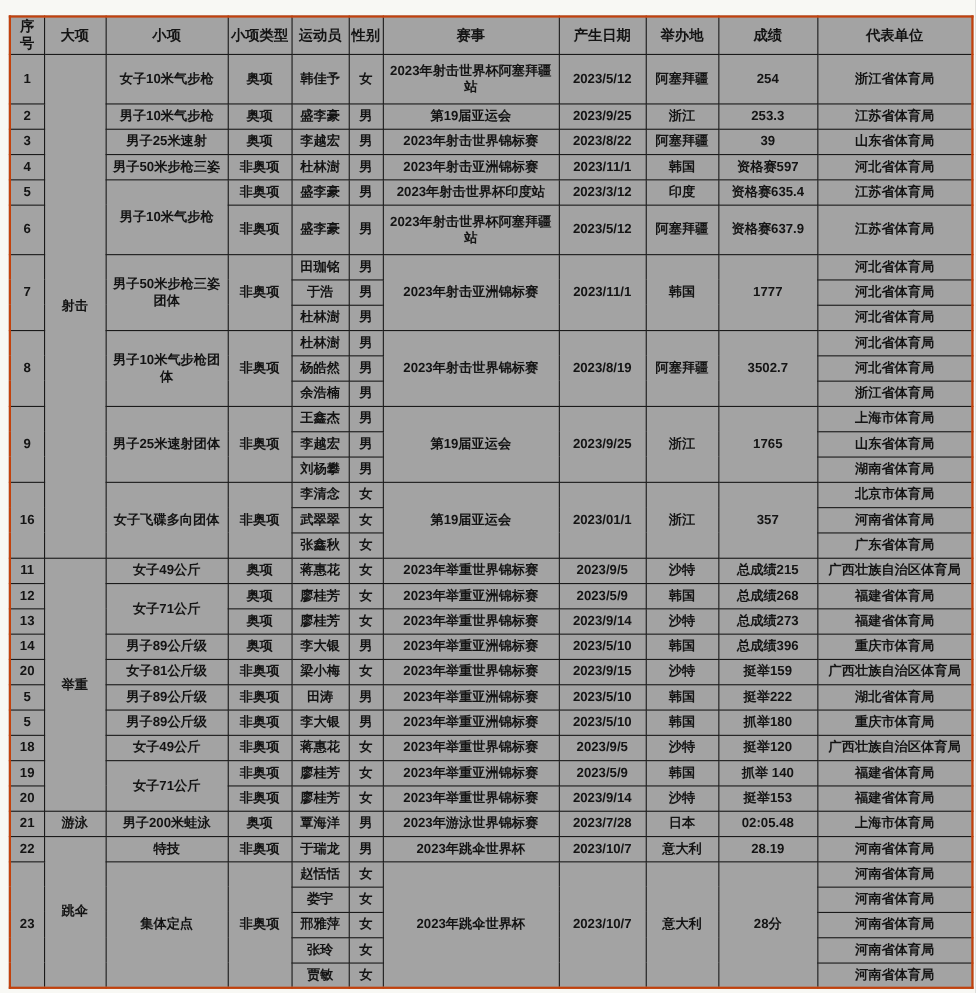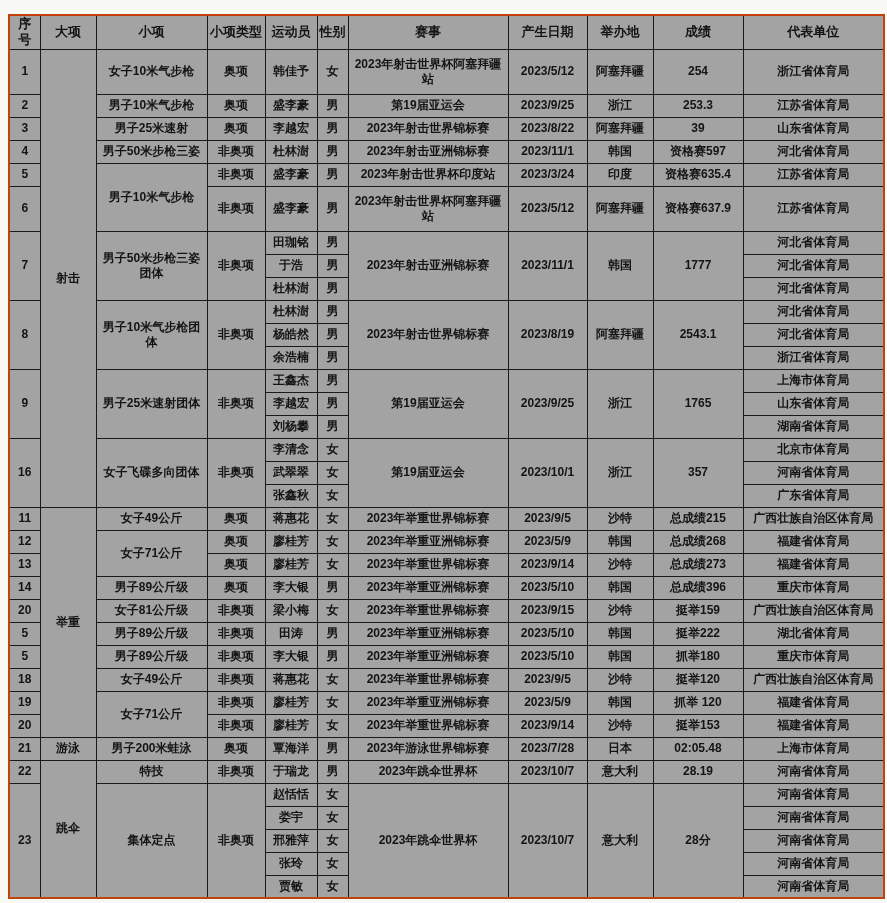--- a/index.html
+++ b/index.html
@@ -129,7 +129,7 @@
           <td>盛李豪</td>
           <td>男</td>
           <td>2023年射击世界杯印度站</td>
-          <td>2023/3/24</td>
+          <td>2023/3/12</td>
           <td>印度</td>
           <td>资格赛635.4</td>
           <td>江苏省体育局</td>

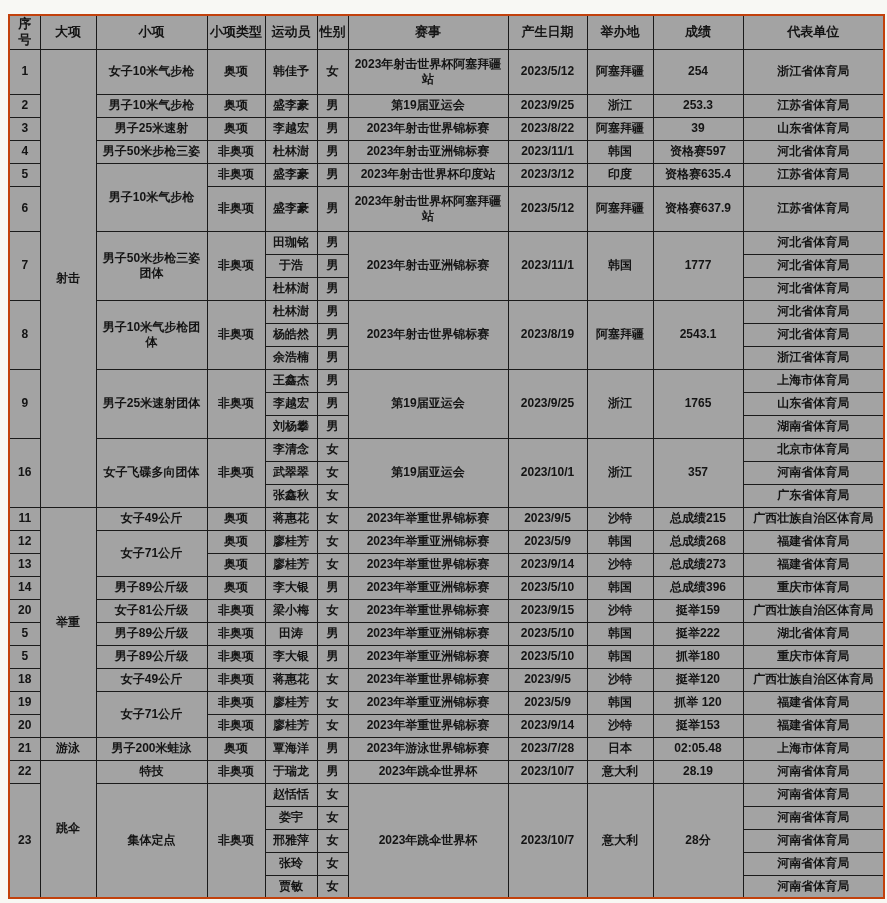--- a/index.html
+++ b/index.html
@@ -176,7 +176,7 @@
           <td rowspan="3">2023年射击世界锦标赛</td>
           <td rowspan="3">2023/8/19</td>
           <td rowspan="3">阿塞拜疆</td>
-          <td rowspan="3">2543.1</td>
+          <td rowspan="3">3502.7</td>
           <td>河北省体育局</td>
         </tr>
         <tr>

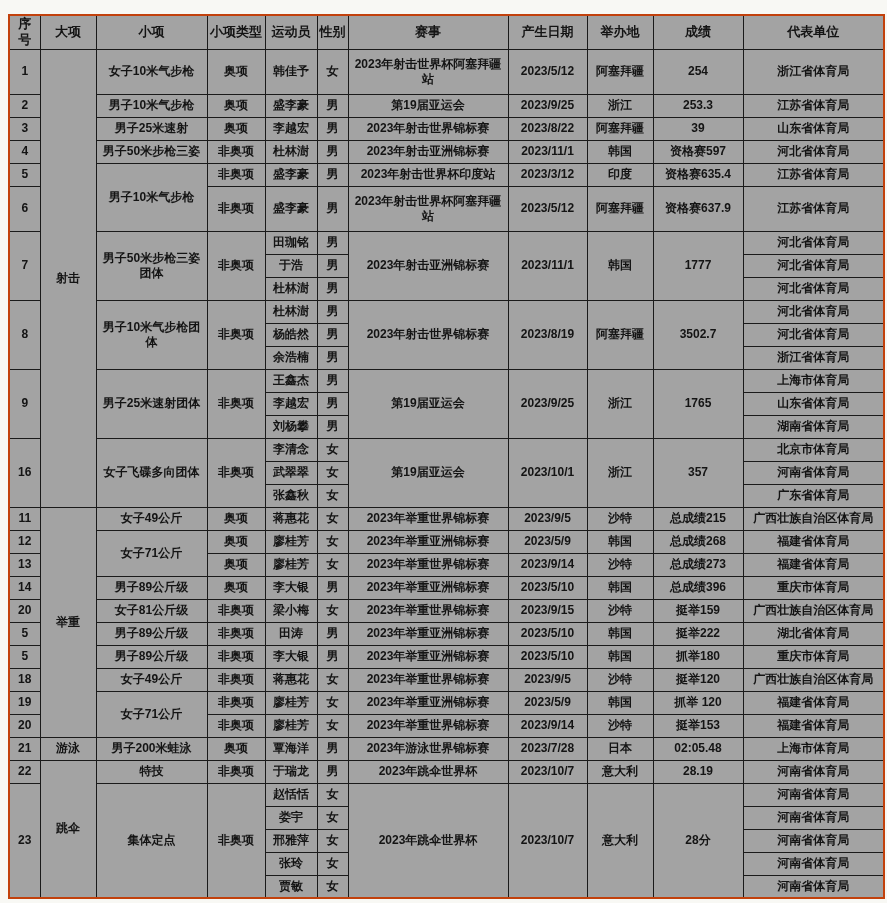--- a/index.html
+++ b/index.html
@@ -218,7 +218,7 @@
           <td>李清念</td>
           <td>女</td>
           <td rowspan="3">第19届亚运会</td>
-          <td rowspan="3">2023/10/1</td>
+          <td rowspan="3">2023/01/1</td>
           <td rowspan="3">浙江</td>
           <td rowspan="3">357</td>
           <td>北京市体育局</td>

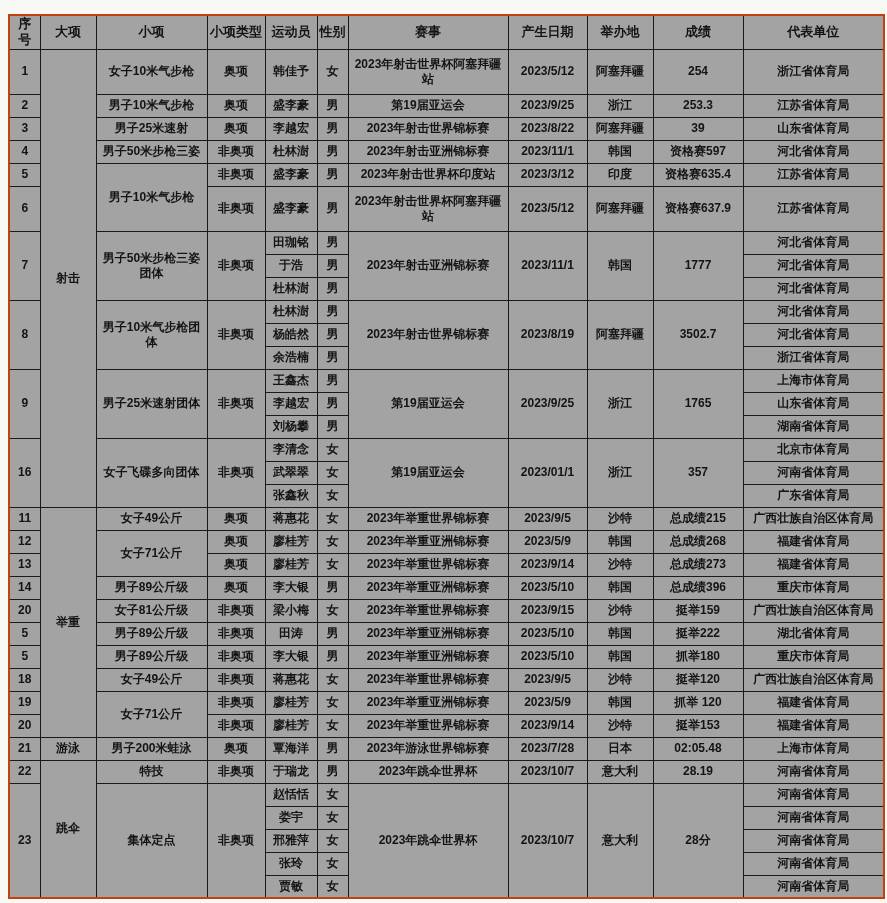--- a/index.html
+++ b/index.html
@@ -338,7 +338,7 @@
           <td>2023年举重亚洲锦标赛</td>
           <td>2023/5/9</td>
           <td>韩国</td>
-          <td>抓举 120</td>
+          <td>抓举 140</td>
           <td>福建省体育局</td>
         </tr>
         <tr>

